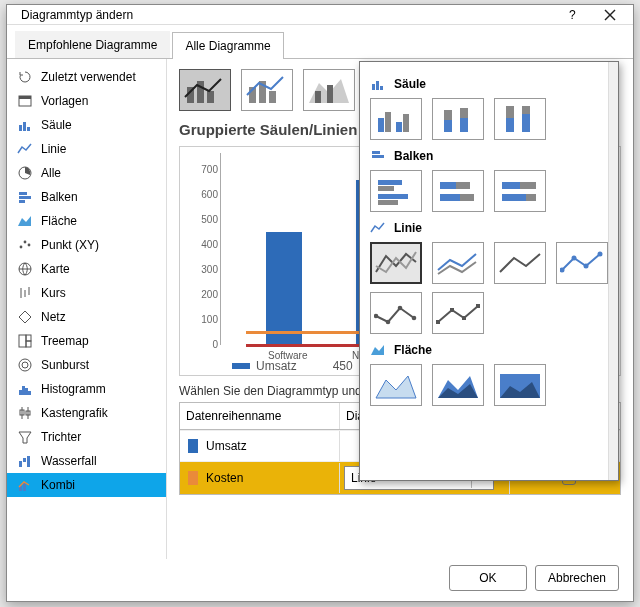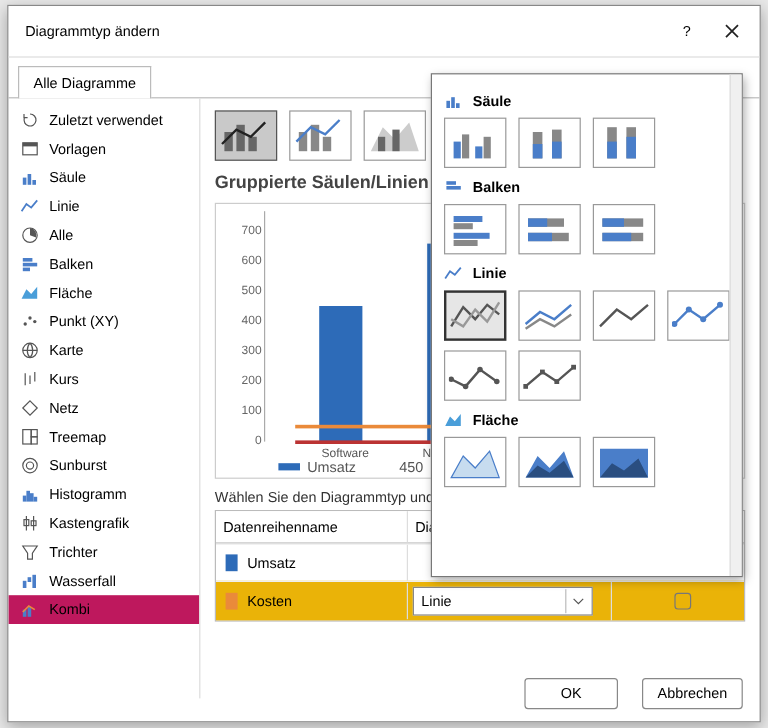--- a/index.html
+++ b/index.html
@@ -5,7 +5,7 @@
 *{box-sizing:border-box;margin:0;padding:0;font-family:"Segoe UI",Arial,sans-serif;font-size:12px}
 body{background:#e8e8e8;width:640px;height:607px;overflow:hidden}
 .dialog{position:absolute;left:6px;top:4px;width:628px;height:598px;background:#fff;border:1px solid #888;box-shadow:0 4px 12px rgba(0,0,0,.3)}
-.titlebar{height:43px;display:flex;align-items:center;padding:0 4px 0 14px;border-bottom:1px solid #ddd}
+.titlebar{height:20px;display:flex;align-items:center;padding:0 4px 0 14px;border-bottom:1px solid #ddd}
 .titlebar .title{flex:1;font-size:12px}
 .titlebar .winbtn{width:38px;height:28px;display:flex;align-items:center;justify-content:center;color:#333}
 .titlebar .winbtn svg{width:12px;height:12px}

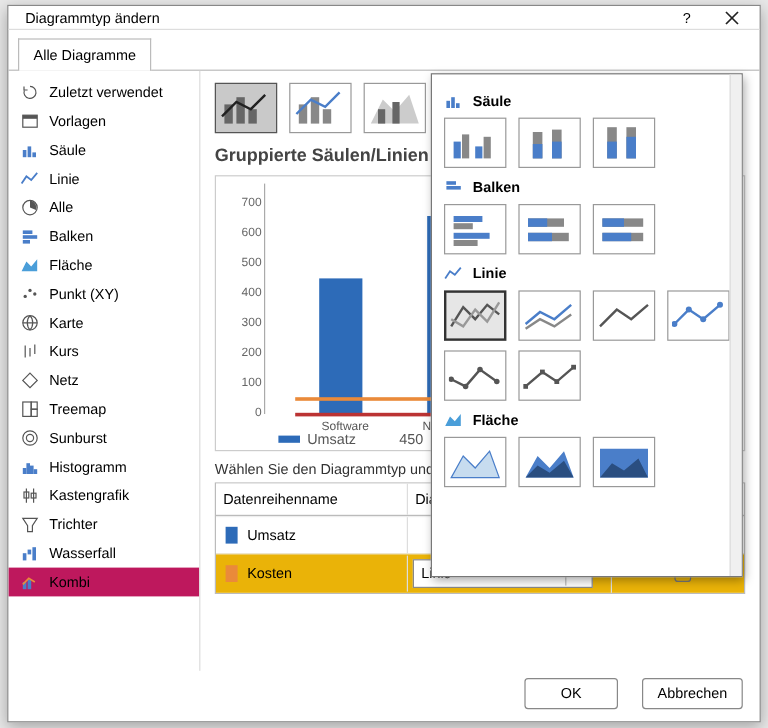--- a/index.html
+++ b/index.html
@@ -79,6 +79,7 @@
   </div>
 
   <div class="tabs">
+    <div class="tab">Empfohlene Diagramme</div>
     <div class="tab active">Alle Diagramme</div>
   </div>
 

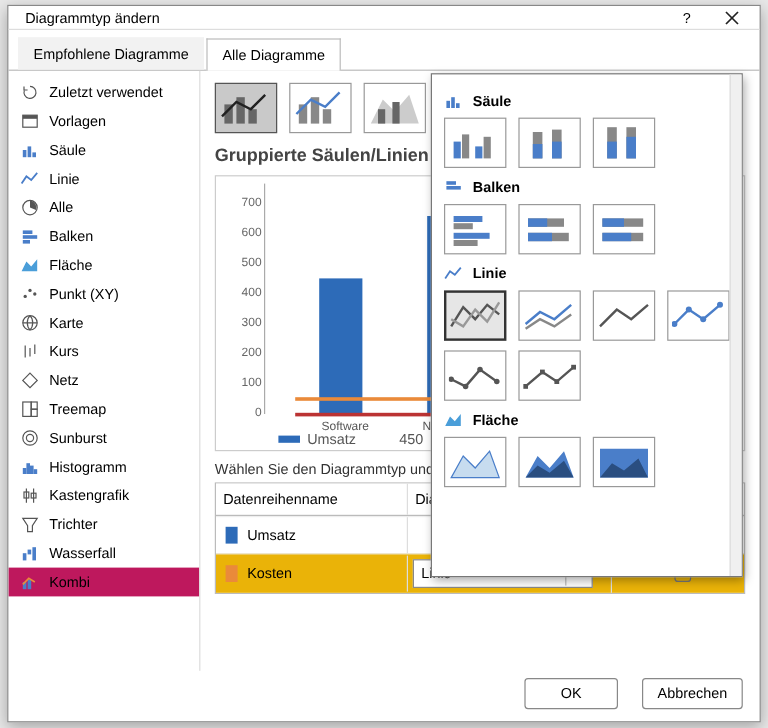--- a/index.html
+++ b/index.html
@@ -15,7 +15,7 @@
 .body{display:flex;height:500px}
 .sidebar{width:160px;border-right:1px solid #ddd;padding:6px 0;overflow:hidden}
 .side-item{display:flex;align-items:center;padding:4px 10px;gap:8px;cursor:pointer}
-.side-item.selected{background:#be185d}
+.side-item.selected{background:#0ea5e9}
 .side-item .ico{width:16px;height:16px;display:flex;align-items:center;justify-content:center}
 .side-item .ico svg{width:16px;height:16px}
 .main{flex:1;padding:10px 12px 0 12px;position:relative;overflow:hidden}

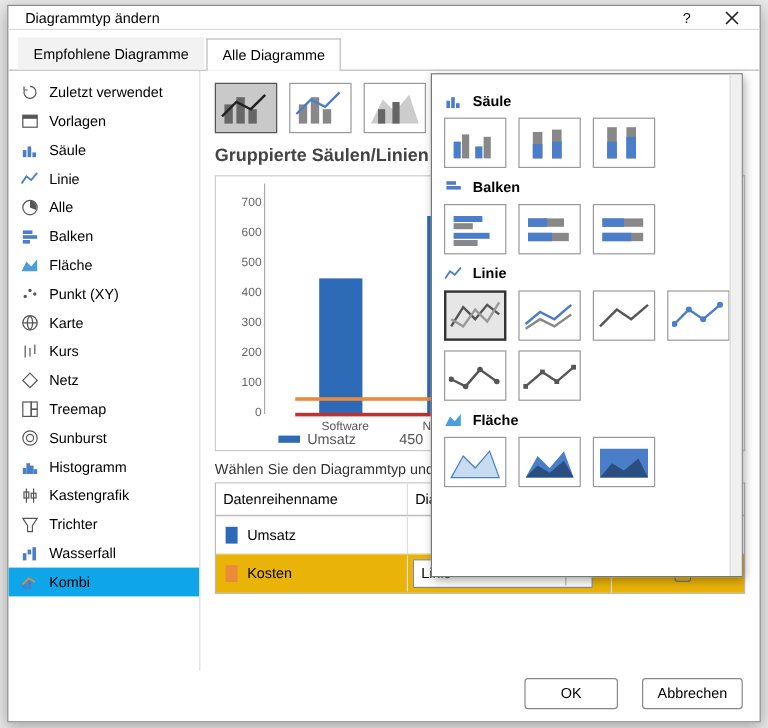--- a/index.html
+++ b/index.html
@@ -46,7 +46,7 @@
 .dropdown{width:150px;height:24px;border:1px solid #888;display:flex;align-items:center;padding:0 6px;background:#fff;justify-content:space-between;cursor:pointer}
 .dropdown .chev{width:20px;height:20px;border-left:1px solid #bbb;display:flex;align-items:center;justify-content:center;margin-right:-4px}
 .chk{width:14px;height:14px;border:1px solid #777;border-radius:3px}
-.footer{position:absolute;right:14px;bottom:10px;display:flex;gap:20px}
+.footer{position:absolute;right:14px;bottom:10px;display:flex;gap:8px}
 .btn{min-width:78px;height:26px;border:1px solid #888;background:#fff;border-radius:3px;cursor:pointer;padding:0 12px}
 
 .popup{position:absolute;left:352px;top:56px;width:260px;height:420px;background:#fff;border:1px solid #777;box-shadow:2px 3px 8px rgba(0,0,0,.35);z-index:20;overflow:hidden}

